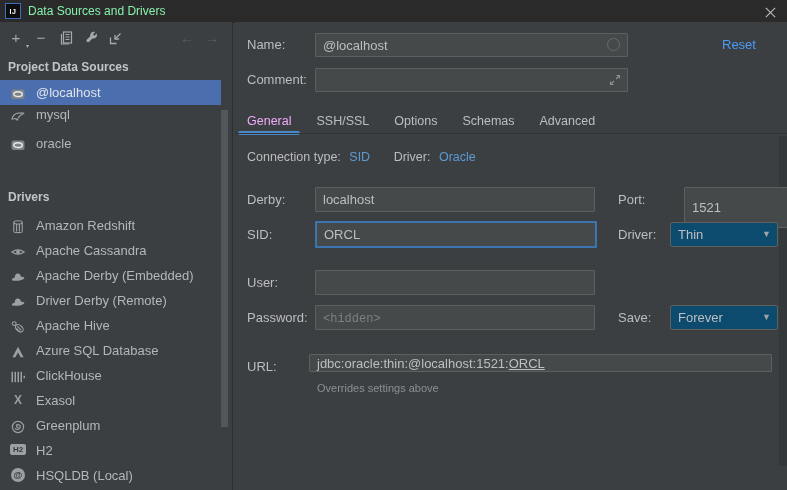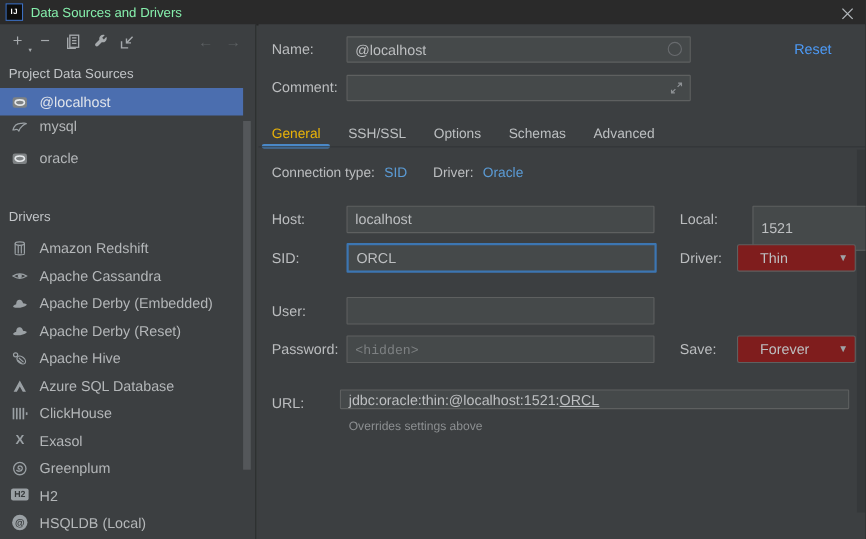--- a/index.html
+++ b/index.html
@@ -27,7 +27,7 @@
   .tbspacer{flex:1;}
   .tbicon.nav{color:#5d6163;font-size:14px;}
   .treehead{position:absolute;left:8px;height:20px;line-height:20px;font-size:12px;
-            font-weight:normal;color:#c2c5c8;}
+            font-weight:bold;color:#c2c5c8;}
   .treerow{position:absolute;left:0;width:221px;height:25px;line-height:25px;cursor:pointer;}
   .treerow.sel{background:#4b6eaf;}
   .treerow.sel .treelbl{color:#e0e4ea;}

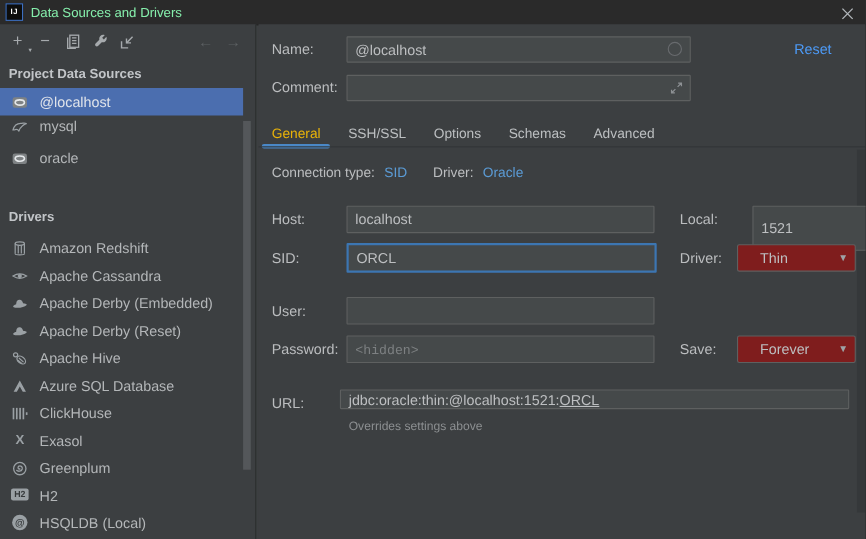--- a/index.html
+++ b/index.html
@@ -57,7 +57,7 @@
   .reset{position:absolute;left:487px;top:11px;line-height:24px;font-size:13px;color:#4d9bf8;cursor:pointer;}
   .tabbar{position:absolute;left:3px;top:86px;height:26px;display:flex;gap:7px;}
   .tab{position:relative;padding:0 9px;line-height:26px;font-size:12.5px;color:#bcbfc1;cursor:pointer;}
-  .tab.active{color:#eab308;}
+  .tab.active{color:#f0abfc;}
   .tab.active::after{content:'';position:absolute;left:0;right:0;bottom:-1px;height:4px;
         background:#4a88c7;border-radius:2px;}
   .tabsep{position:absolute;left:0;right:0;top:111px;height:1px;background:#313537;}

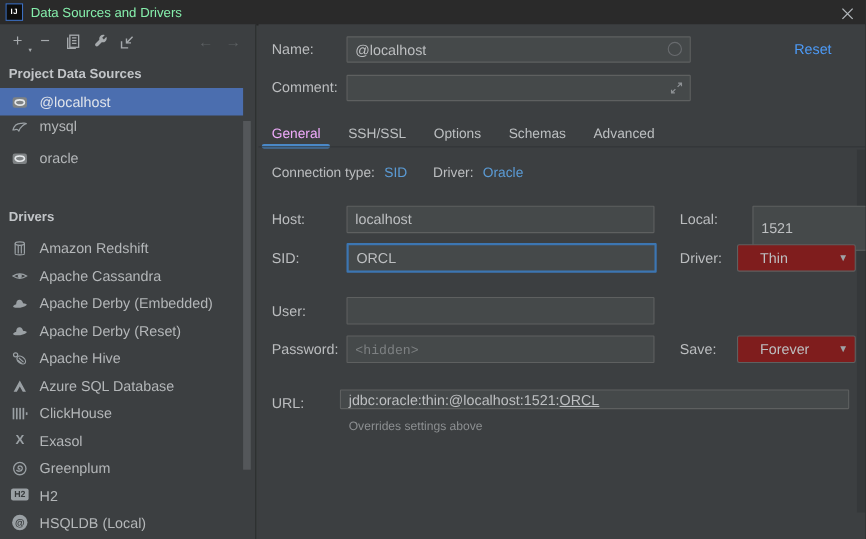--- a/index.html
+++ b/index.html
@@ -282,7 +282,7 @@
       <span class="link" style="margin-left:5px">Oracle</span>
     </div>
 
-    <div class="flabel" style="left:12px;top:165px;line-height:25px">Host:</div>
+    <div class="flabel" style="left:12px;top:165px;line-height:25px">Derby:</div>
     <input class="fld" style="left: 80px; top: 165px; width: 280px; height: 25px;" value="localhost">
     <div class="flabel" style="left:383px;top:165px;line-height:25px">Local:</div>
     <input class="fld" style="left: 449px; top: 165px; width: 108px; height: 41px;" value="1521">

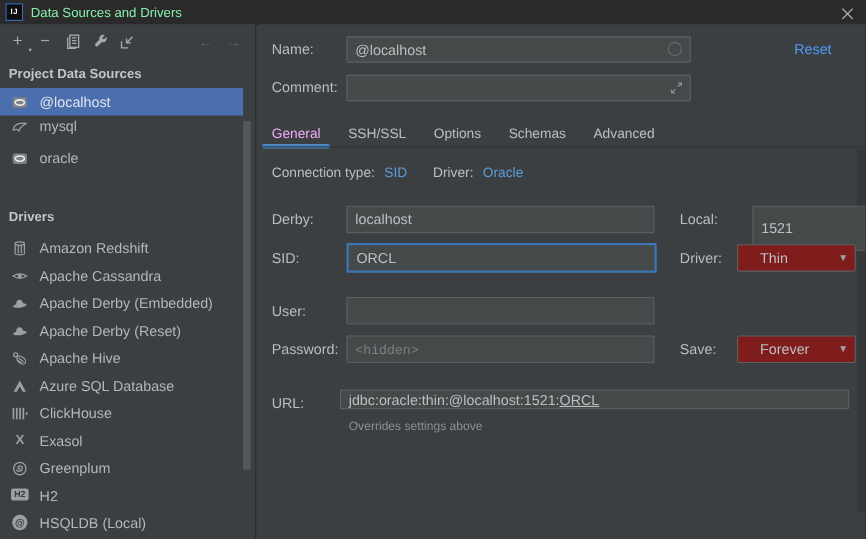--- a/index.html
+++ b/index.html
@@ -284,7 +284,7 @@
 
     <div class="flabel" style="left:12px;top:165px;line-height:25px">Derby:</div>
     <input class="fld" style="left: 80px; top: 165px; width: 280px; height: 25px;" value="localhost">
-    <div class="flabel" style="left:383px;top:165px;line-height:25px">Local:</div>
+    <div class="flabel" style="left:383px;top:165px;line-height:25px">Port:</div>
     <input class="fld" style="left: 449px; top: 165px; width: 108px; height: 41px;" value="1521">
 
     <div class="flabel" style="left:12px;top:199px;line-height:27px">SID:</div>

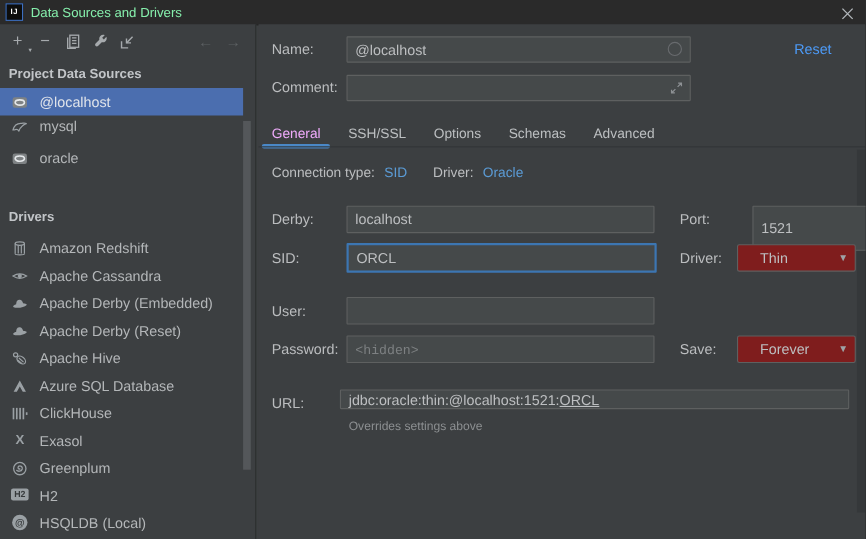--- a/index.html
+++ b/index.html
@@ -62,8 +62,8 @@
         background:#4a88c7;border-radius:2px;}
   .tabsep{position:absolute;left:0;right:0;top:111px;height:1px;background:#313537;}
   .connrow{position:absolute;left:12px;top:126px;height:18px;line-height:18px;font-size:12.5px;}
-  .dropdown{position:absolute;box-sizing:border-box;background:#7f1d1d;border:1px solid #5e6060;
-        border-radius:2px;color:#bdbfc1;font-size:13px;line-height:23px;padding:0 18px 0 20px;
+  .dropdown{position:absolute;box-sizing:border-box;background:#0c4a6e;border:1px solid #5e6060;
+        border-radius:2px;color:#bdbfc1;font-size:13px;line-height:23px;padding:0 18px 0 7px;
         cursor:pointer;}
   .dd-arrow{position:absolute;right:6px;top:0;line-height:23px;font-size:9px;color:#9ea3a7;}
   .sidfocus{border:2px solid #3c76b2 !important;}

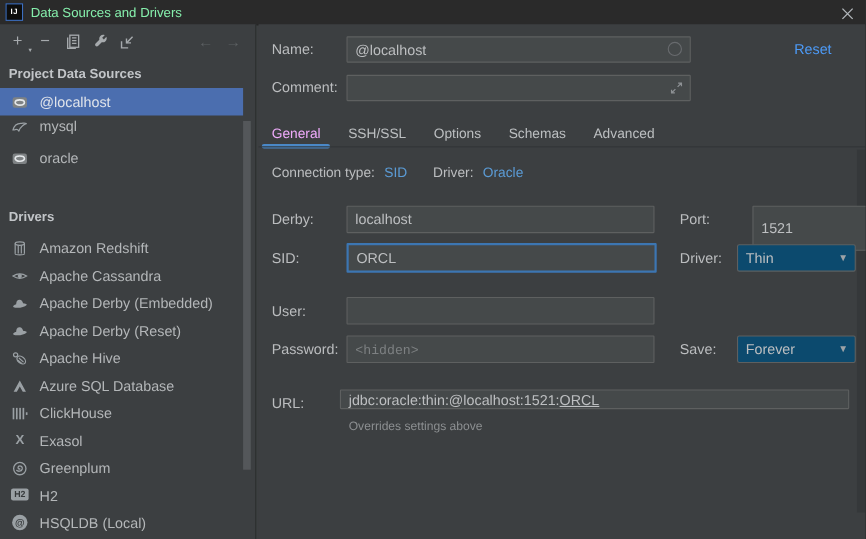--- a/index.html
+++ b/index.html
@@ -184,7 +184,7 @@
                 <path d="M4.8 9.6 C4.6 6.2 6 4.4 8 4.4 C10 4.4 11.3 6 11.2 9.2 Z" fill="#9aa0a4"></path>
               </g>
             </svg></span>
-          <span class="treelbl">Apache Derby (Reset)</span>
+          <span class="treelbl">Driver Derby (Remote)</span>
         </div>
         <div class="treerow" style="top: 291px;">
           <span class="treeicon"><svg width="16" height="16" viewBox="0 0 16 16">

